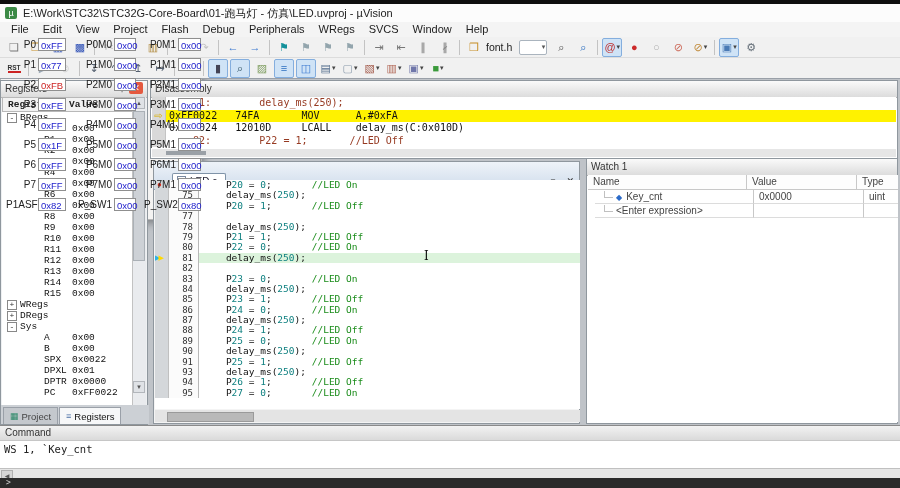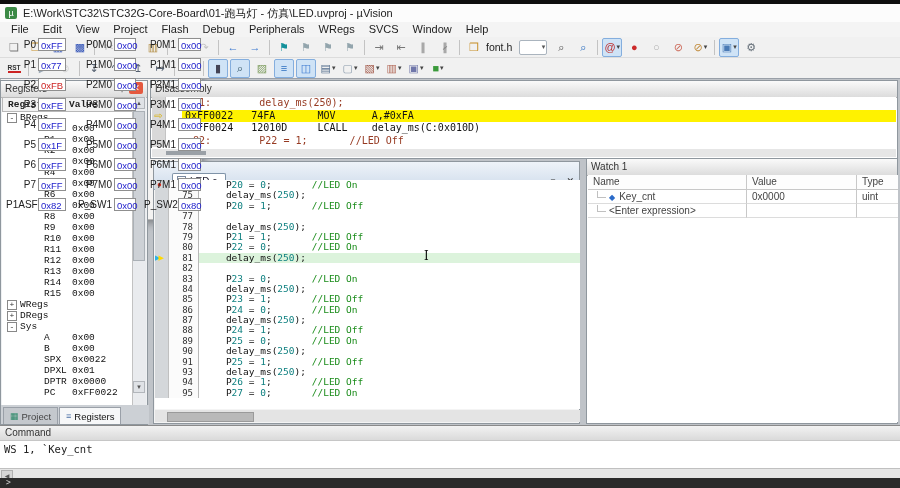--- a/index.html
+++ b/index.html
@@ -76,7 +76,7 @@
   .dz-text{flex:1;font-family:"DejaVu Sans Mono",monospace;font-size:10px;line-height:12.5px;
            white-space:pre;padding-left:3px;}
   .dz-src .dz-text{color:#963a22;}
-  .dz-asm .dz-text{color:#111;margin-left:16px;}
+  .dz-asm .dz-text{color:#111;}
   .dz-cur .dz-text{background:#fff200;}
   #disasm-hscroll{position:absolute;left:1px;right:1px;bottom:1px;height:8px;background:#e6e6e6;}
   #disasm-hthumb{position:absolute;left:14px;top:2px;width:40px;height:4px;background:#9aa0a6;}

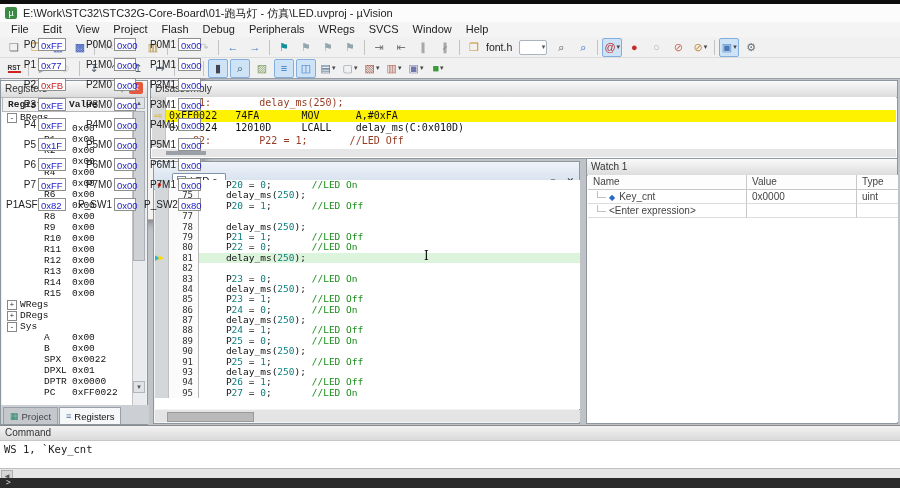--- a/index.html
+++ b/index.html
@@ -119,7 +119,7 @@
   .wc-val{width:110px;}
   .wc-type{flex:1;border-right:none;}
   #watch-rows{position:absolute;left:1px;top:31px;width:310px;bottom:1px;background:#fff;}
-  .watch-row{display:flex;height:14px;font-size:10px;color:#222;}
+  .watch-row{display:flex;height:14px;font-size:10px;color:#222;padding-left:7px;}
   .watch-row .wc{border-bottom:1px solid #dcdcdc;padding-top:1px;}
   .w-tree{display:inline-block;width:8px;height:6px;border-left:1px solid #c0c0c0;
           border-bottom:1px solid #c0c0c0;margin:0 3px 2px 4px;}

